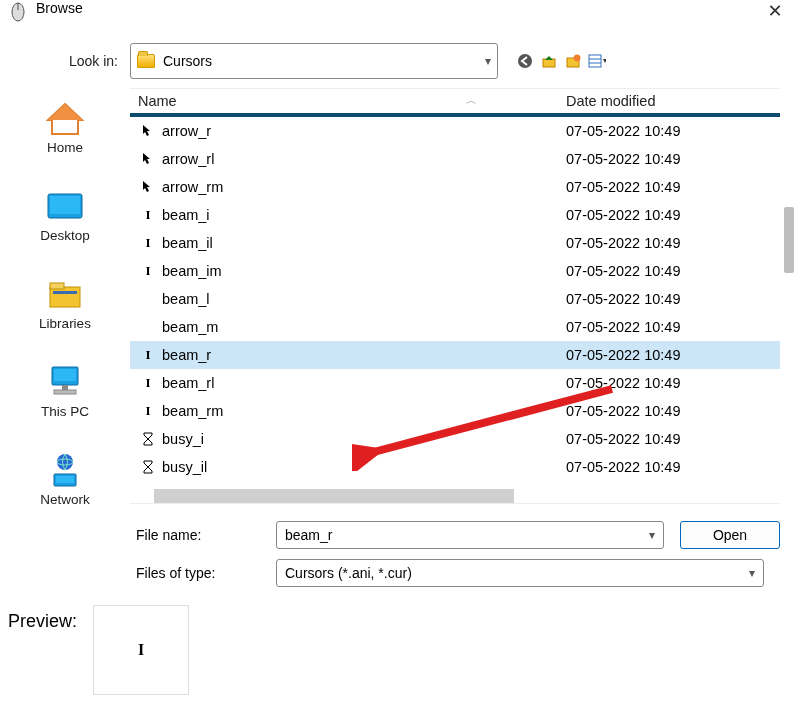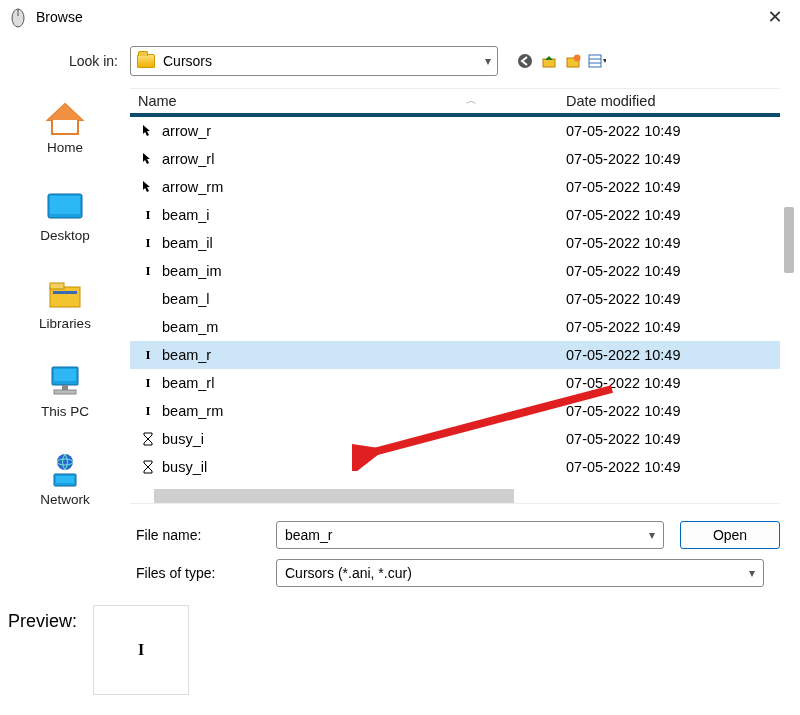--- a/index.html
+++ b/index.html
@@ -4,7 +4,7 @@
 <style>
   * { box-sizing: border-box; font-family: "Segoe UI", Tahoma, sans-serif; }
   body { margin:0; background:#fff; width:800px; height:715px; overflow:hidden; position:relative; }
-  .titlebar { display:flex; align-items:center; height:34px; padding:0 10px; }
+  .titlebar { display:flex; align-items:flex-start; height:34px; padding:0 10px; }
   .title-icon { width:18px; height:22px; margin-right:8px; }
   .title-icon svg { display:block; }
   .title-text { font-size:14px; color:#000; }

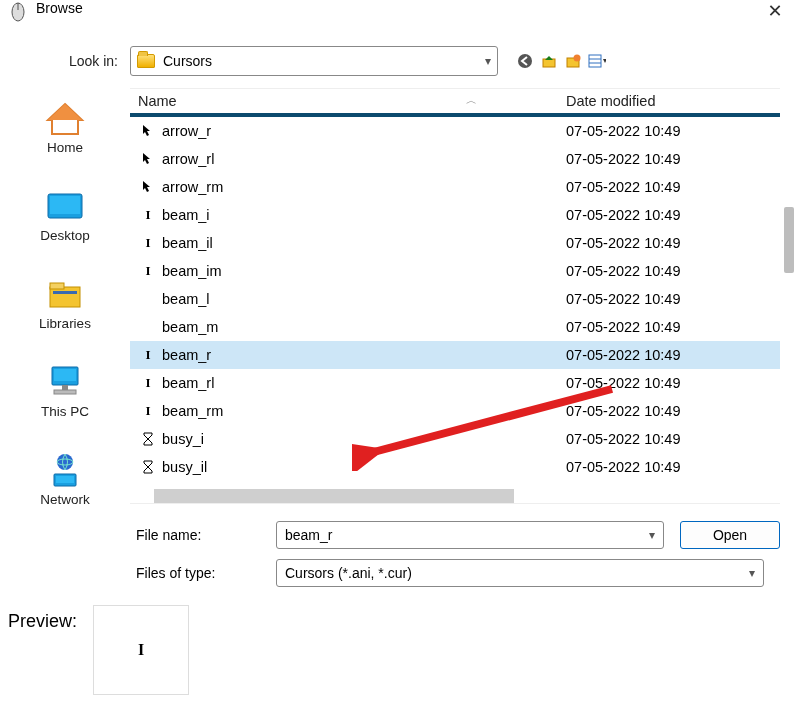--- a/index.html
+++ b/index.html
@@ -12,7 +12,7 @@
 
   .lookin-row { display:flex; align-items:center; height:34px; margin-top:10px; }
   .lookin-label { width:130px; text-align:right; padding-right:12px; font-size:14px; color:#222; }
-  .lookin-select { display:flex; align-items:center; width:368px; height:30px; border:1px solid #888; border-radius:3px; padding:0 6px; background:#fff; }
+  .lookin-select { display:flex; align-items:center; width:368px; height:36px; border:1px solid #888; border-radius:3px; padding:0 6px; background:#fff; }
   .folder-ico { width:18px; height:14px; margin-right:8px; background:linear-gradient(#ffe07a,#f0b000); border:1px solid #d39a00; border-radius:2px 2px 1px 1px; position:relative; }
   .folder-ico::before { content:""; position:absolute; top:-4px; left:0; width:8px; height:4px; background:#f0c445; border:1px solid #d39a00; border-bottom:none; border-radius:2px 2px 0 0; }
   .lookin-sel-text { font-size:14px; }

